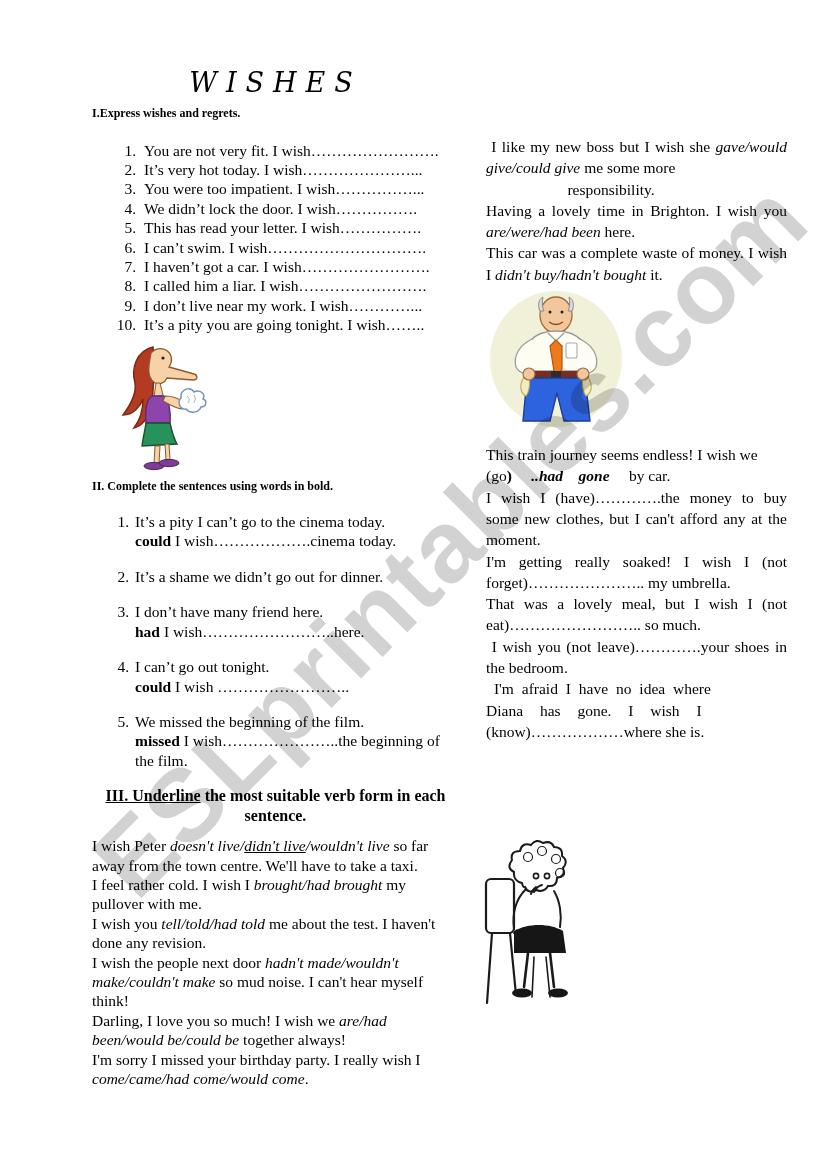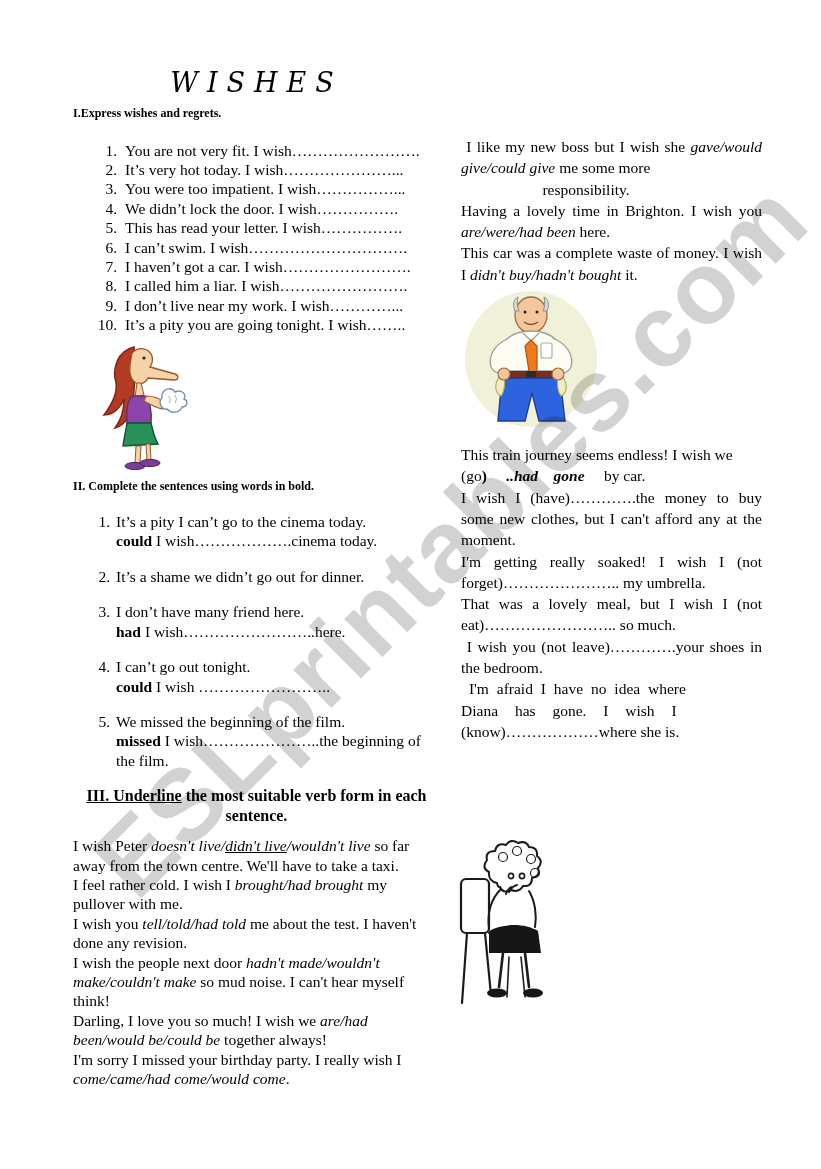--- a/index.html
+++ b/index.html
@@ -13,7 +13,7 @@
     font-family:"Liberation Sans", sans-serif;font-weight:700;font-size:102px;letter-spacing:2px;
     color:#9b9b9b;opacity:.45;white-space:nowrap;mix-blend-mode:multiply;
   }
-  .columns{position:absolute;left:73px;top:66px;width:695px;display:flex;gap:21px;z-index:1;}
+  .columns{position:absolute;left:92px;top:66px;width:695px;display:flex;gap:27px;z-index:1;}
   .col-left{width:367px;}
   .col-right{width:301px;padding-top:70px;line-height:21.3px;}
   .title{

